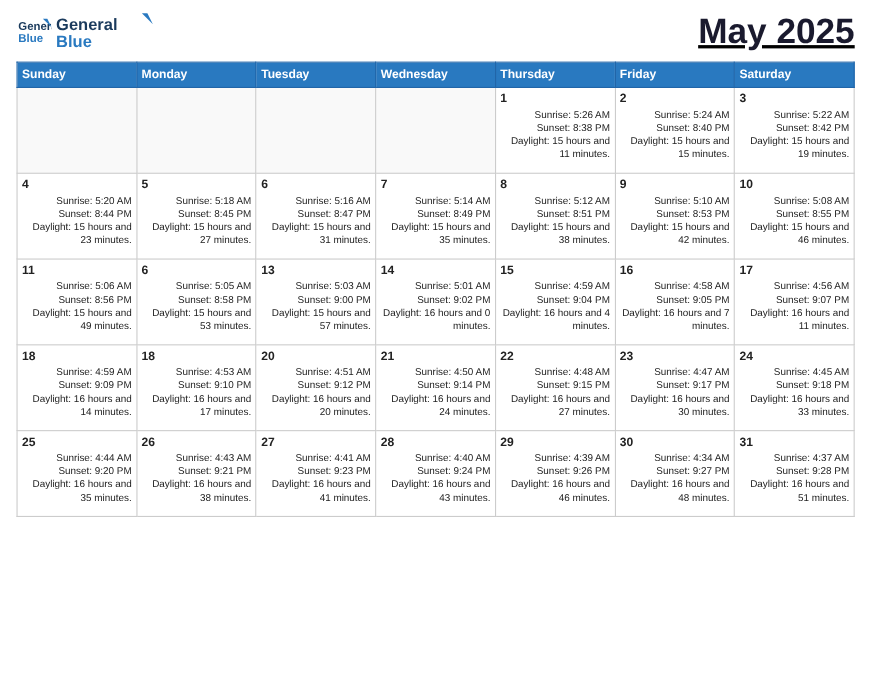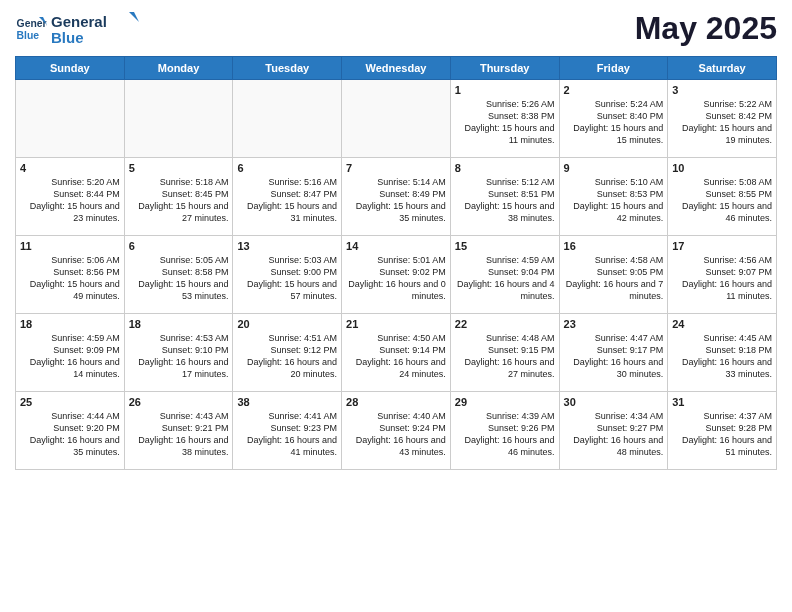--- a/index.html
+++ b/index.html
@@ -32,6 +32,7 @@
     }
     .title-block {
       text-align: center;
+      text-decoration: underline;
     }
     .month-title {
       font-size: 32px;

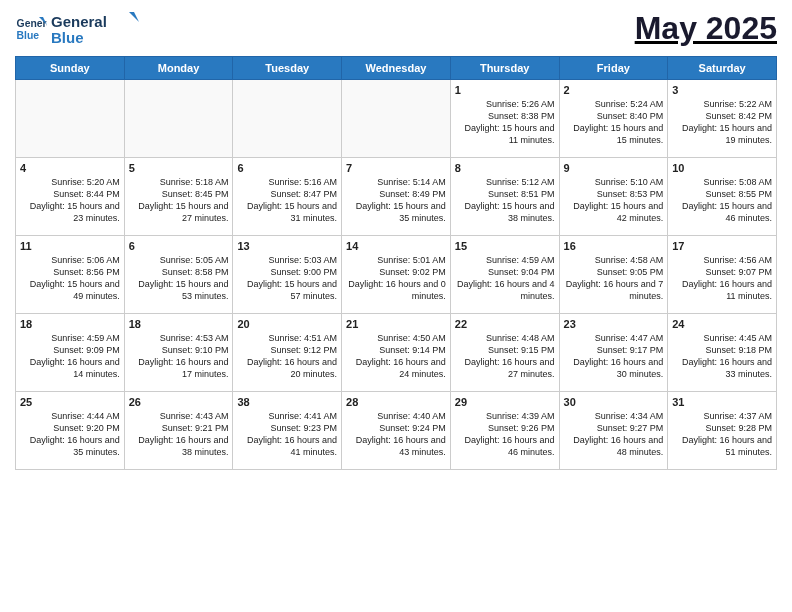--- a/index.html
+++ b/index.html
@@ -54,7 +54,7 @@
       font-size: 11px;
       font-weight: bold;
       padding: 5px 4px;
-      text-align: center;
+      text-align: left;
       border: 1px solid #2165a8;
     }
     .calendar-table td {

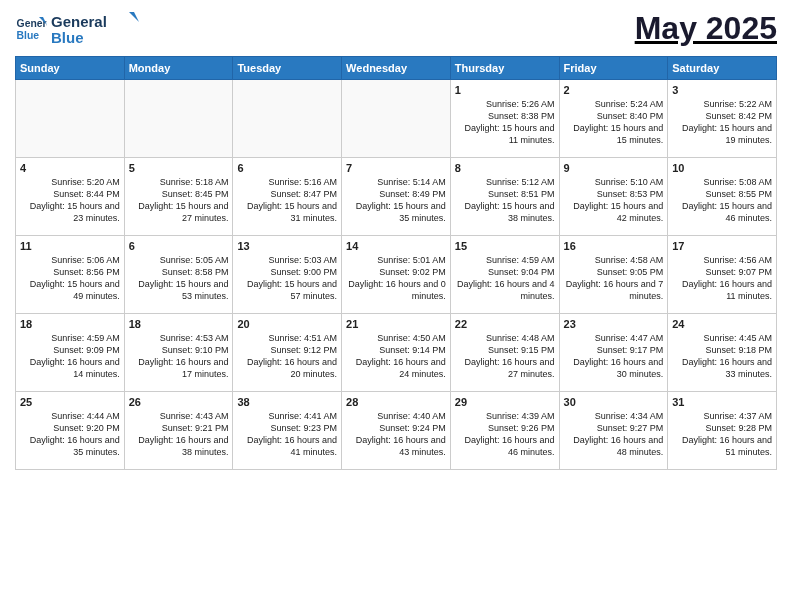--- a/index.html
+++ b/index.html
@@ -318,7 +318,7 @@
 and 38 minutes.</div>
           </td>
           <td>
-            <span class="day-number">38</span>
+            <span class="day-number">27</span>
             <div class="cell-content">Sunrise: 4:41 AM
 Sunset: 9:23 PM
 Daylight: 16 hours

